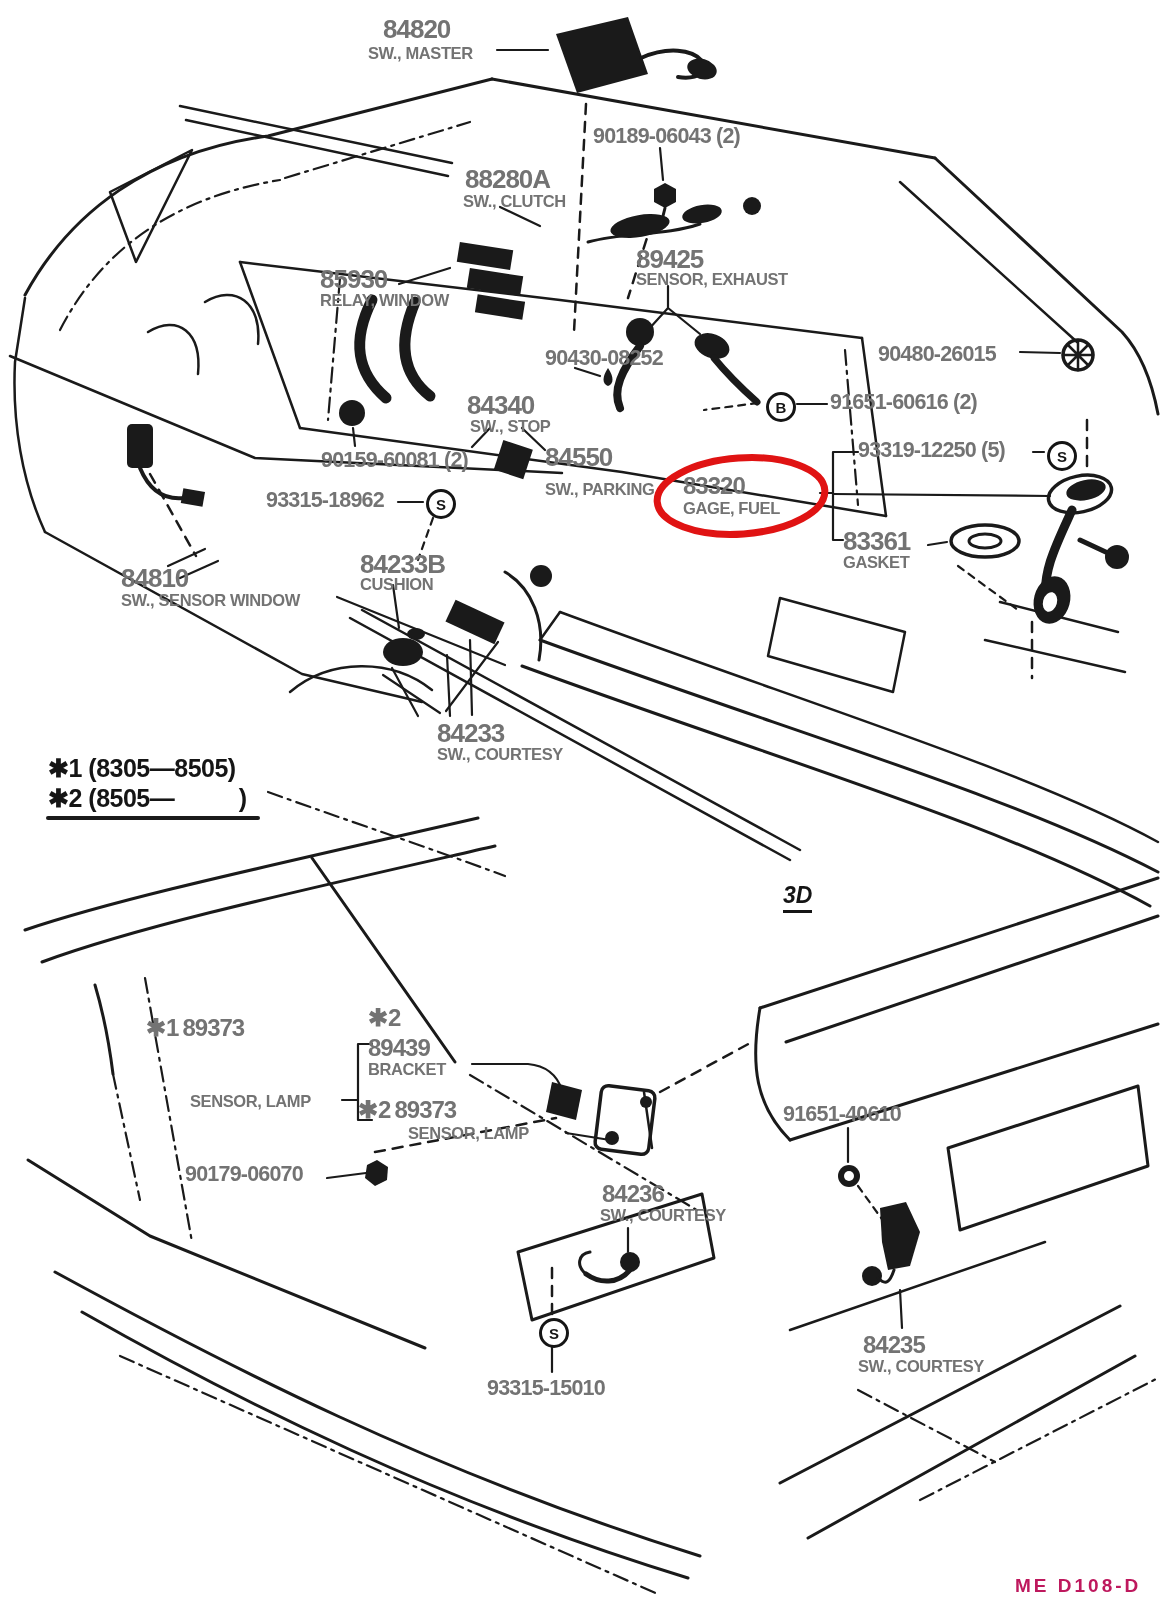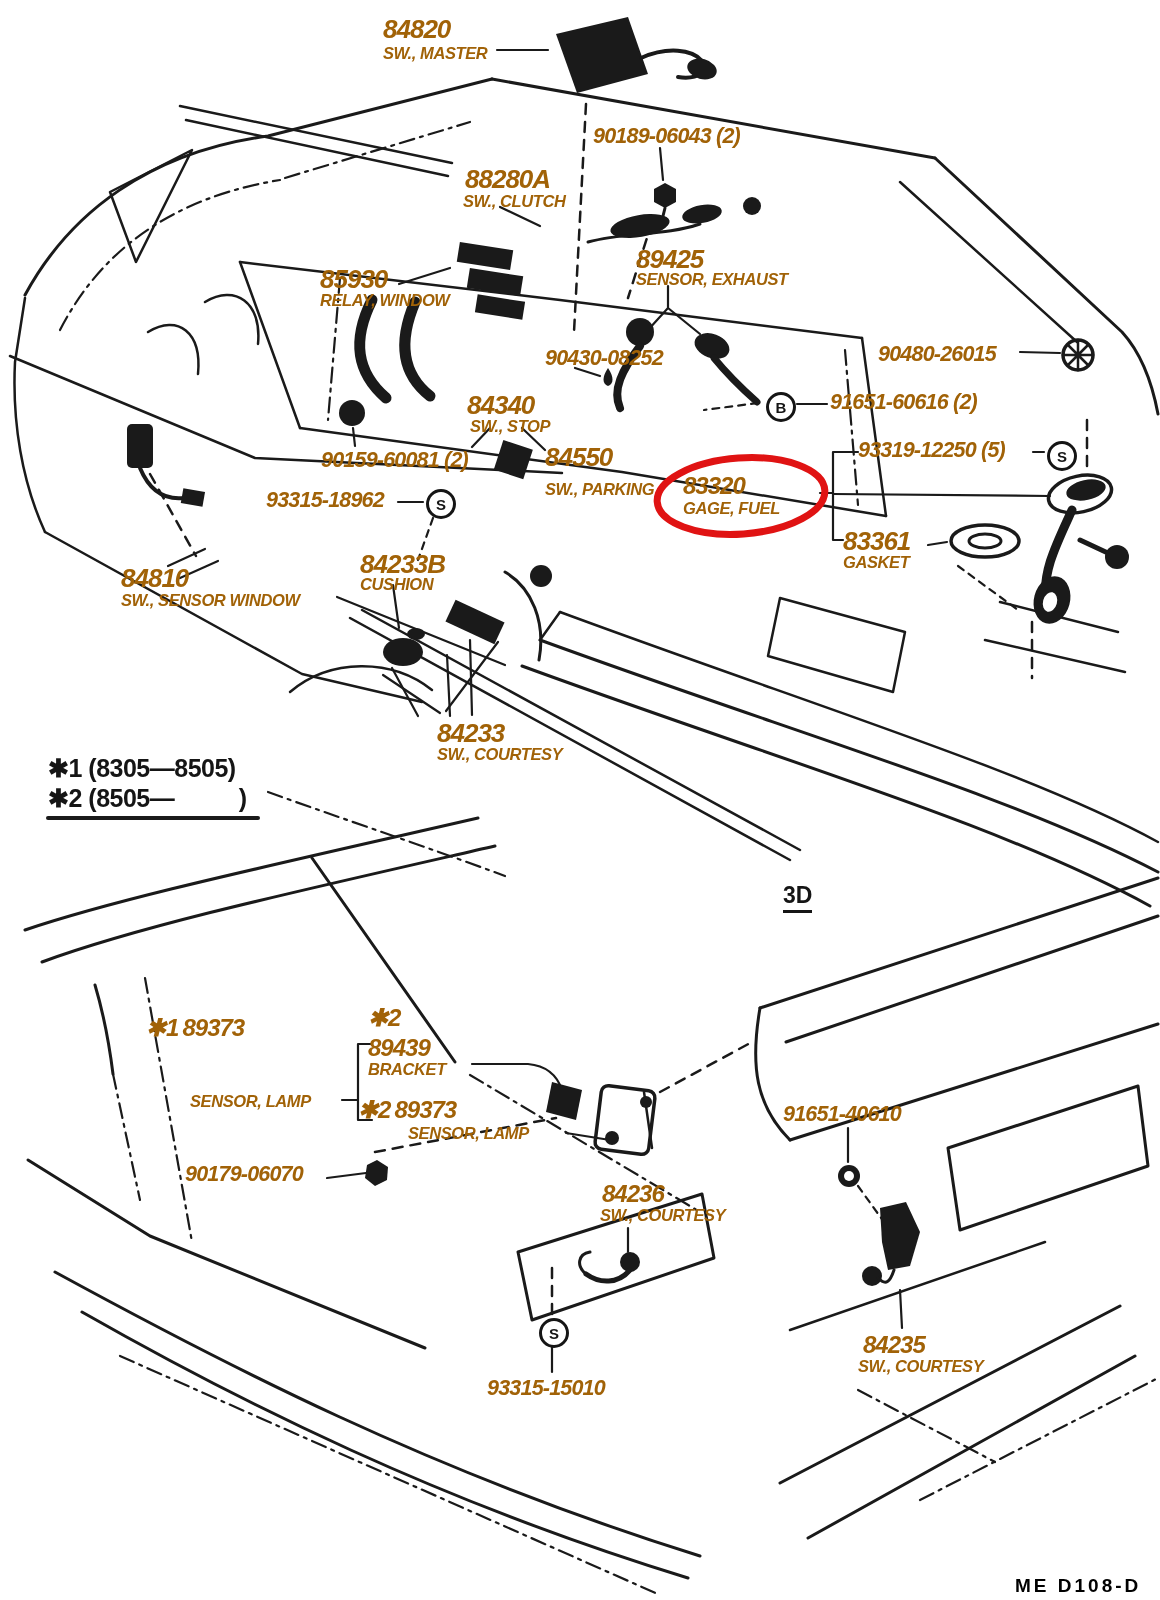--- a/index.html
+++ b/index.html
@@ -6,7 +6,7 @@
   .stage{position:relative;width:1160px;height:1600px;background:#ffffff;overflow:hidden;
          font-family:"Liberation Sans",sans-serif;}
   .stage svg{position:absolute;left:0;top:0;}
-  .lbl{position:absolute;color:#a16207;white-space:nowrap;z-index:3;font-style:italic;}
+  .lbl{position:absolute;color:#737373;white-space:nowrap;z-index:3;}
   .pn{font-weight:700;font-size:26px;line-height:1;letter-spacing:-1px;}
   .pn-sm{font-weight:700;font-size:21.5px;line-height:1;letter-spacing:-0.8px;}
   .nm{font-weight:700;font-size:16.5px;line-height:1;letter-spacing:-0.4px;}

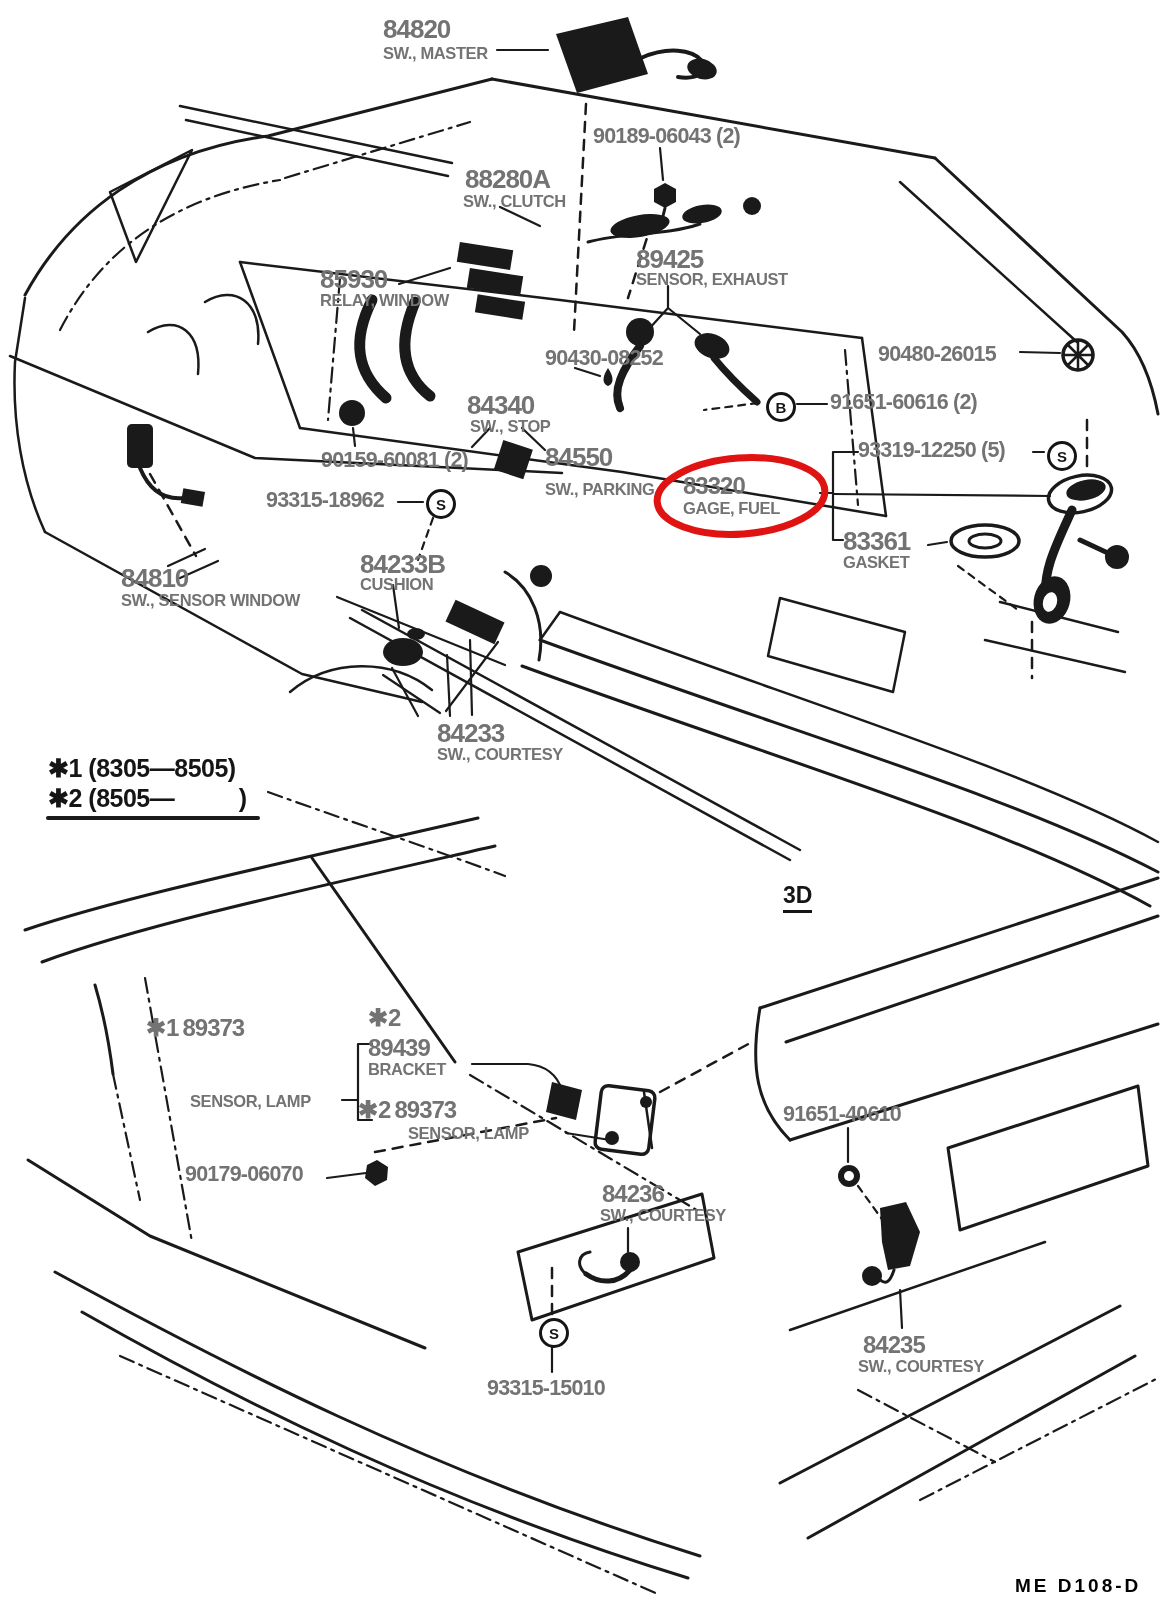--- a/index.html
+++ b/index.html
@@ -243,7 +243,7 @@
   </svg>
 
   <div class="lbl pn" style="left:383px;top:16px">84820</div>
-  <div class="lbl nm" style="left:383px;top:45px">SW., MASTER</div>
+  <div class="lbl nm" style="left:368px;top:45px">SW., MASTER</div>
 
   <div class="lbl pn-sm" style="left:593px;top:126px">90189-06043 (2)</div>
 

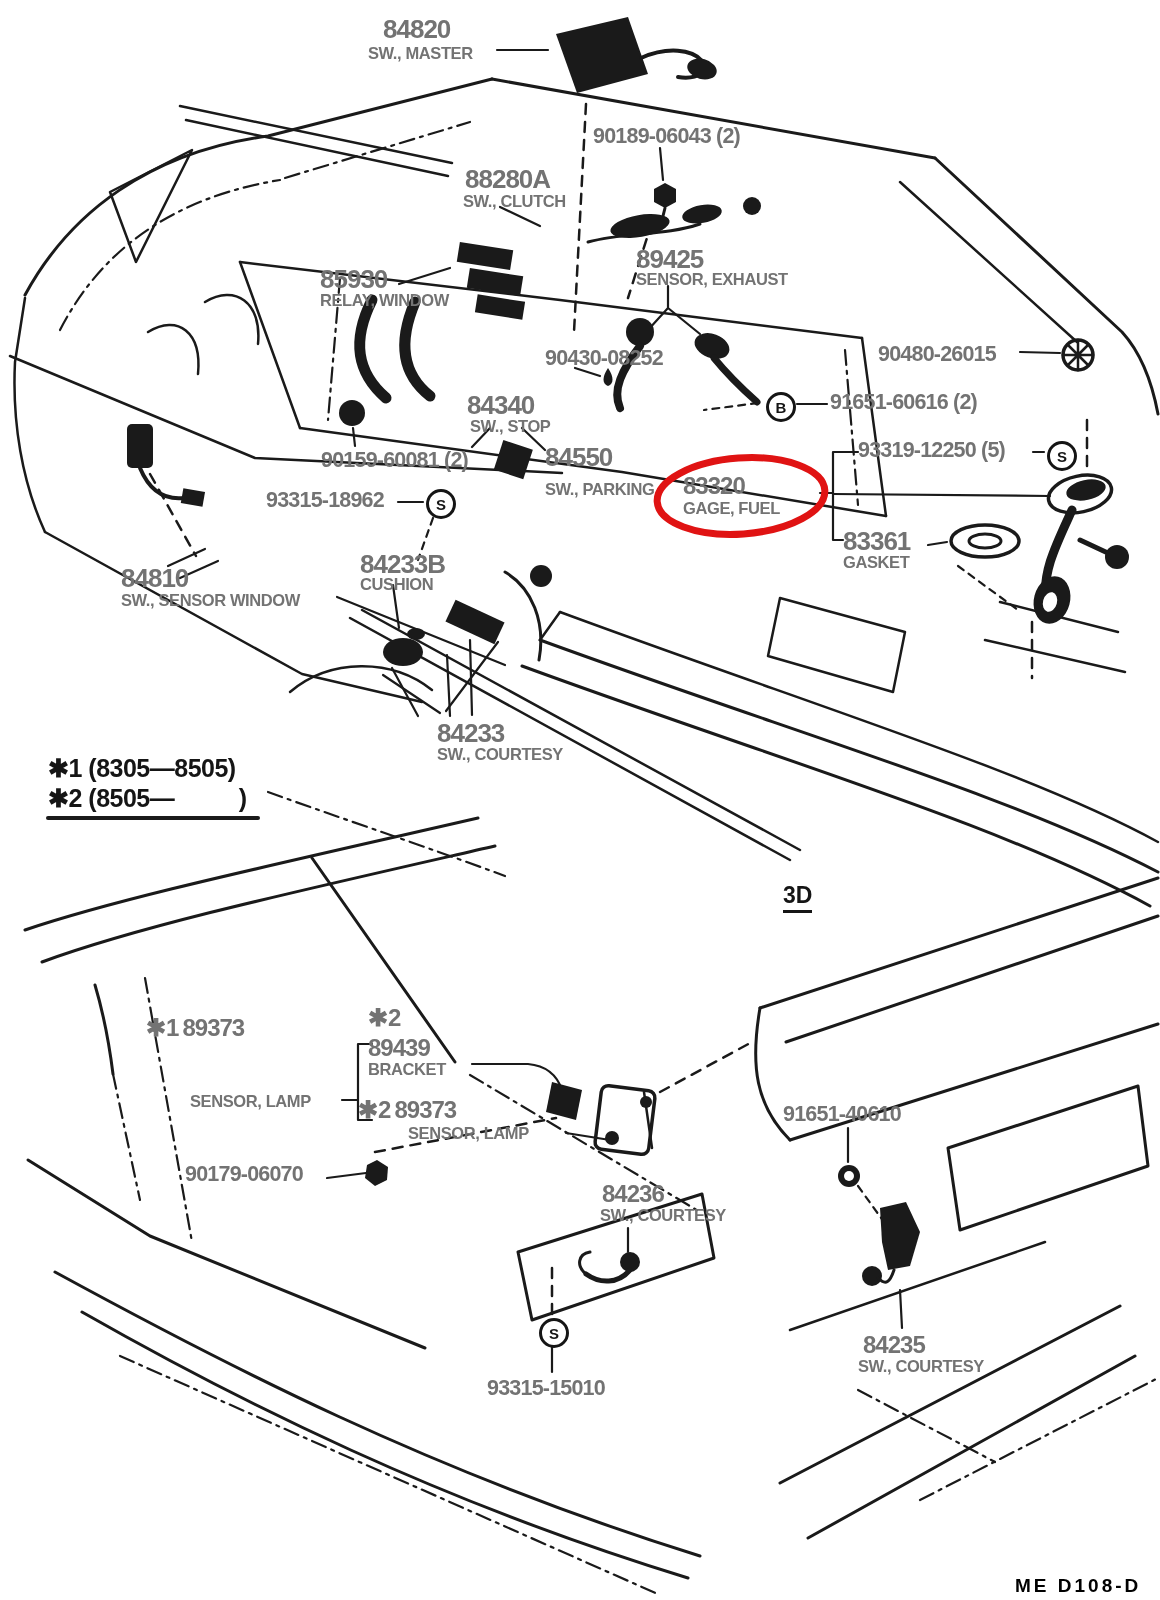--- a/index.html
+++ b/index.html
@@ -17,7 +17,7 @@
   .legend-row{position:absolute;color:#151515;font-weight:700;font-size:25px;line-height:1;
               letter-spacing:-0.5px;white-space:pre;z-index:3;}
   .view3d{position:absolute;color:#151515;font-weight:700;font-size:23px;line-height:1;
-          border-bottom:3px solid #151515;padding-bottom:3px;z-index:3;}
+          border-bottom:3px solid #151515;padding-bottom:3px;z-index:3;font-style:italic;}
   .dcode{position:absolute;color:#000000;font-weight:700;font-size:19px;letter-spacing:3px;z-index:3;}
   
   .s2{stroke:#1a1a1a;stroke-width:2.2;fill:none;stroke-linecap:round;stroke-linejoin:round}

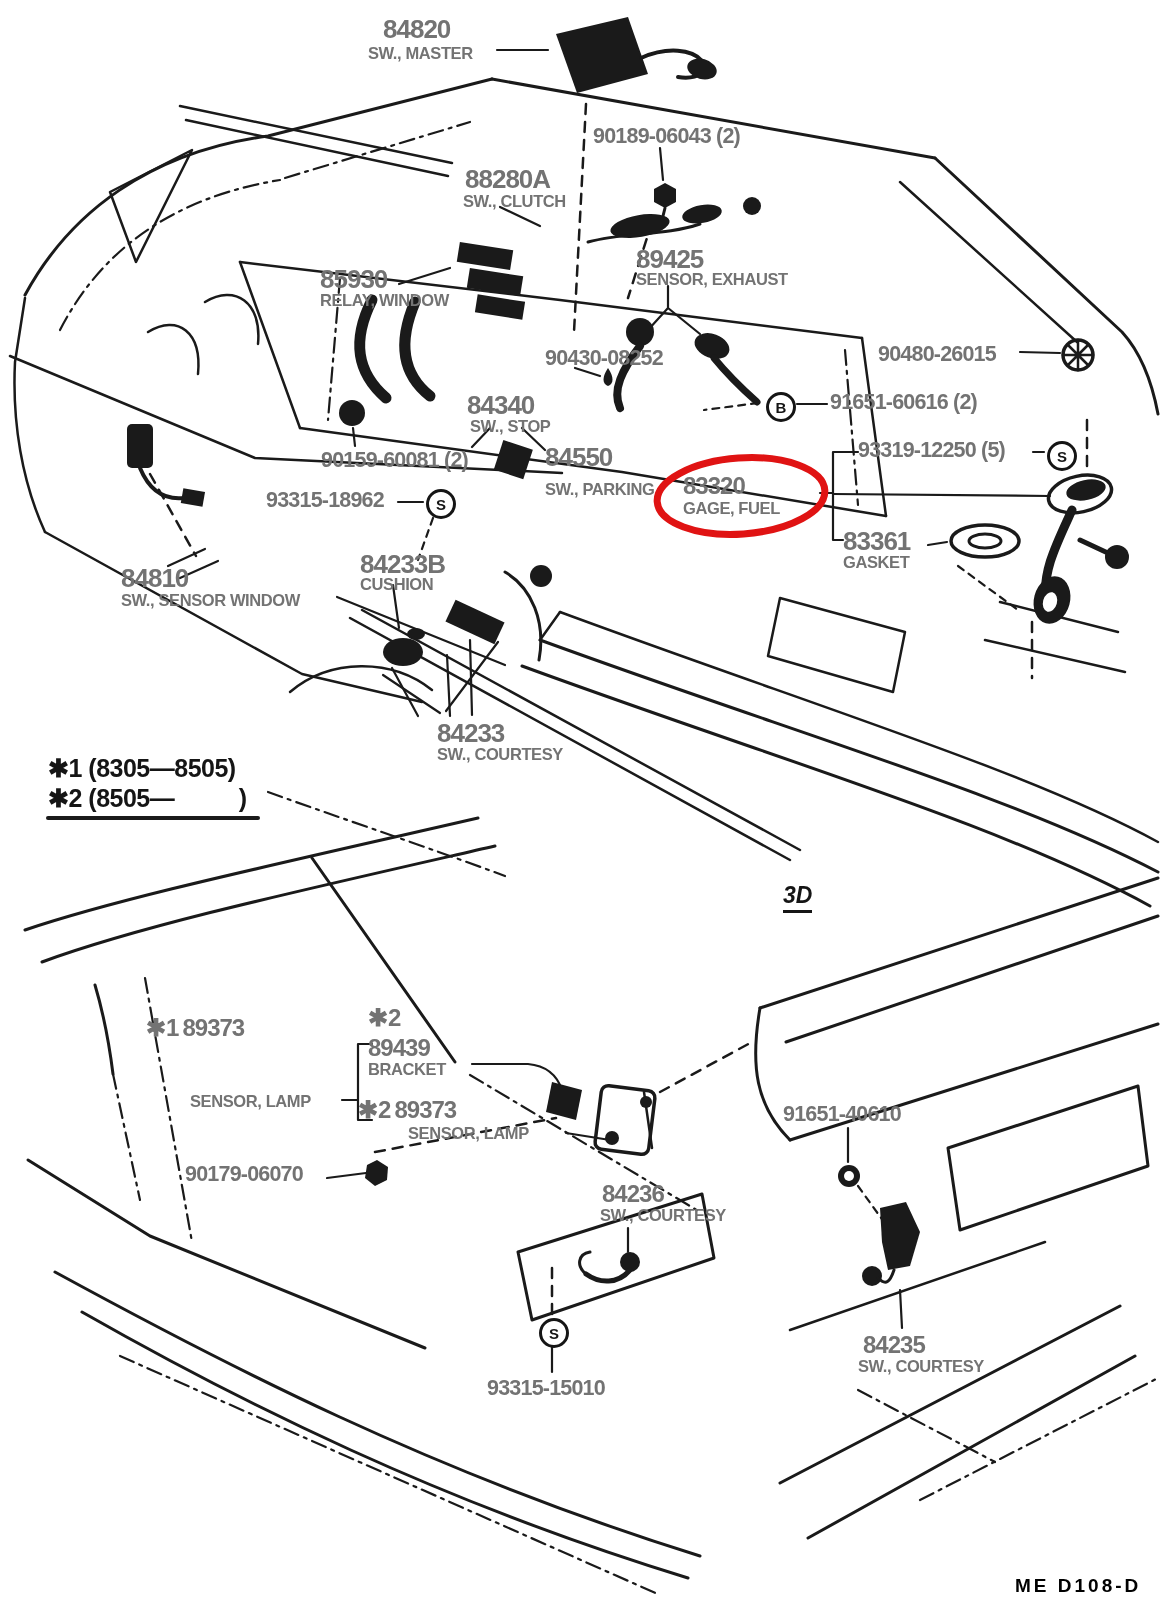--- a/index.html
+++ b/index.html
@@ -18,7 +18,7 @@
               letter-spacing:-0.5px;white-space:pre;z-index:3;}
   .view3d{position:absolute;color:#151515;font-weight:700;font-size:23px;line-height:1;
           border-bottom:3px solid #151515;padding-bottom:3px;z-index:3;font-style:italic;}
-  .dcode{position:absolute;color:#000000;font-weight:700;font-size:19px;letter-spacing:3px;z-index:3;}
+  .dcode{position:absolute;color:#be185d;font-weight:700;font-size:19px;letter-spacing:3px;z-index:3;}
   
   .s2{stroke:#1a1a1a;stroke-width:2.2;fill:none;stroke-linecap:round;stroke-linejoin:round}
   .s3{stroke:#1a1a1a;stroke-width:3;fill:none;stroke-linecap:round;stroke-linejoin:round}

